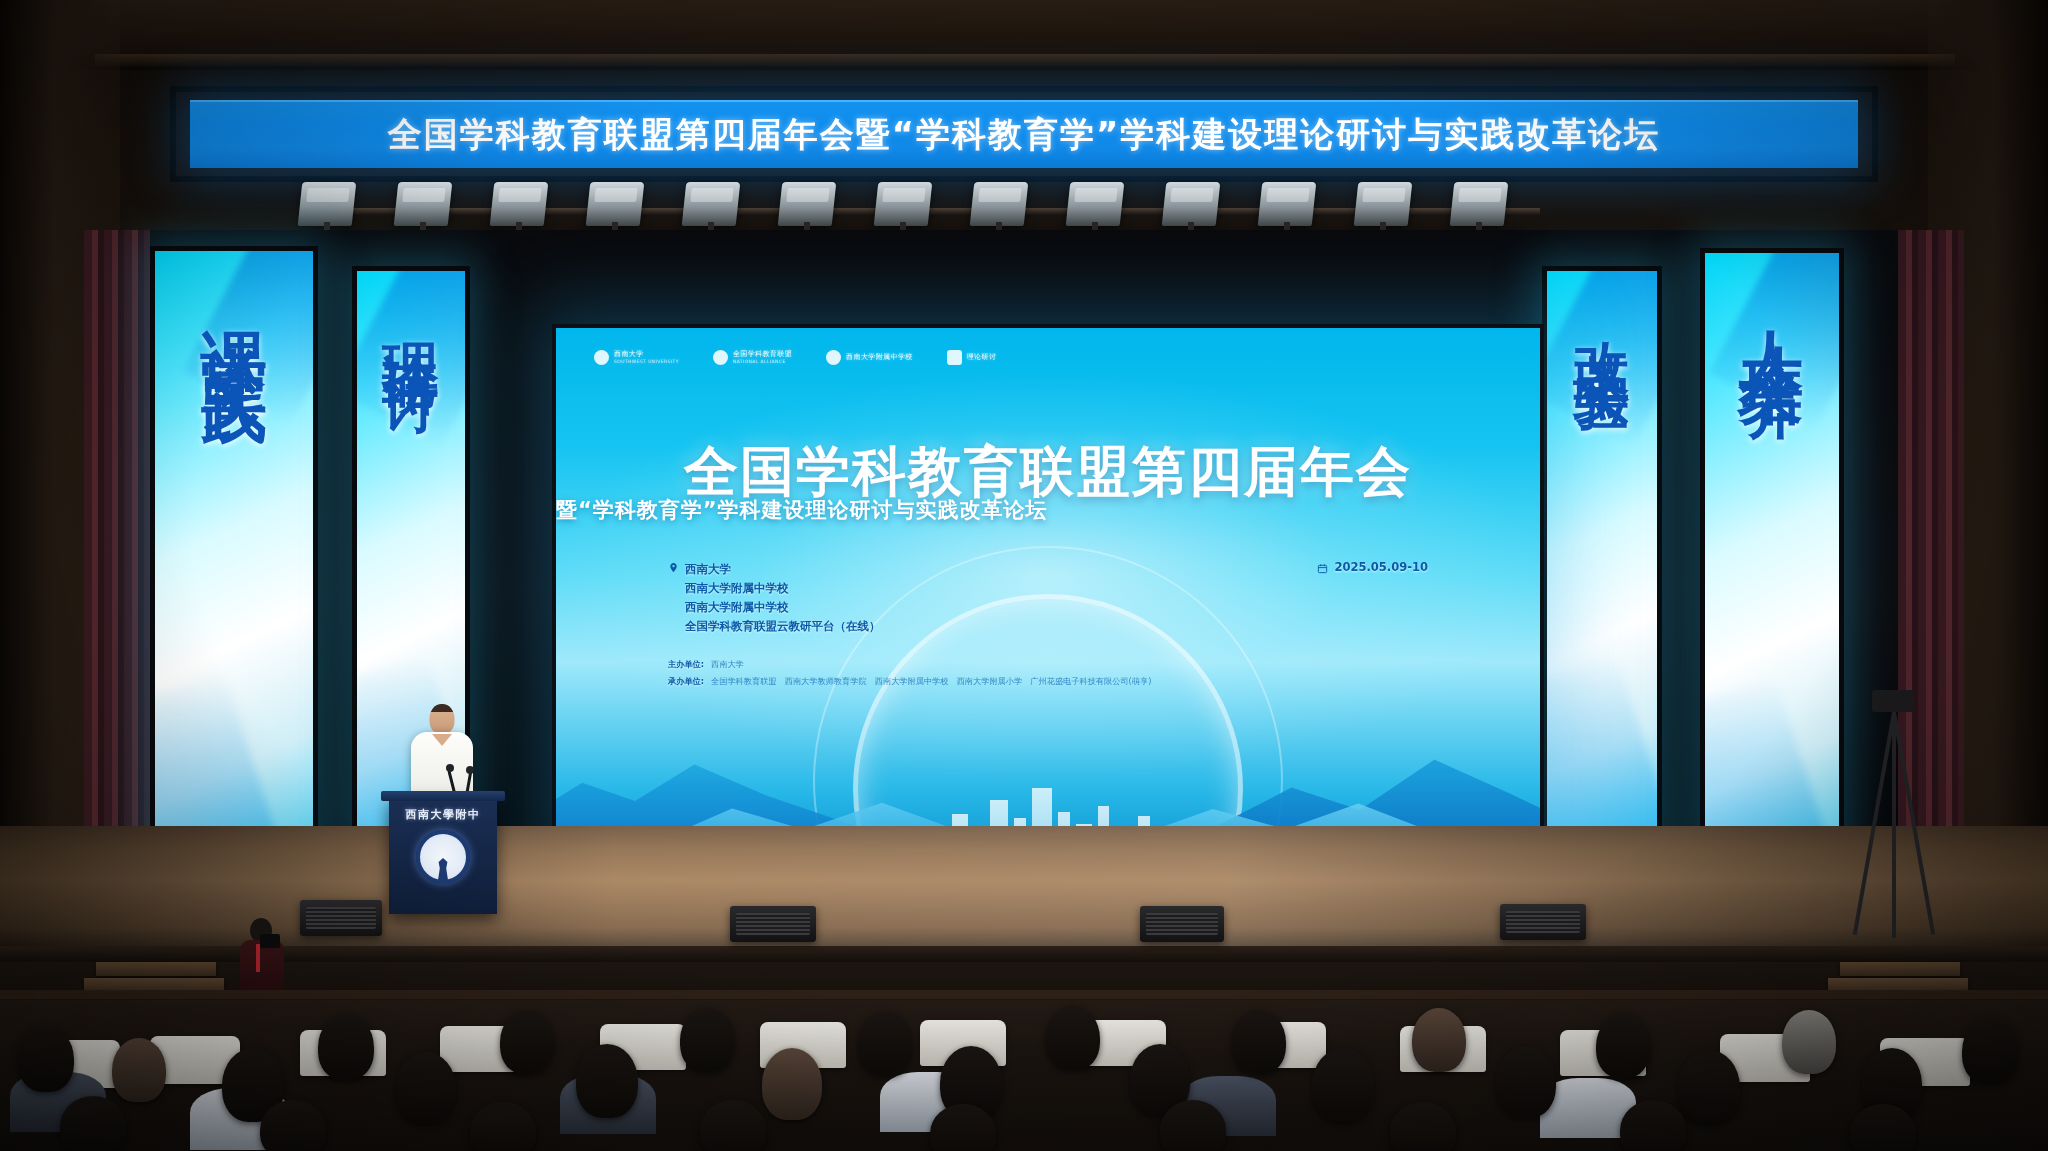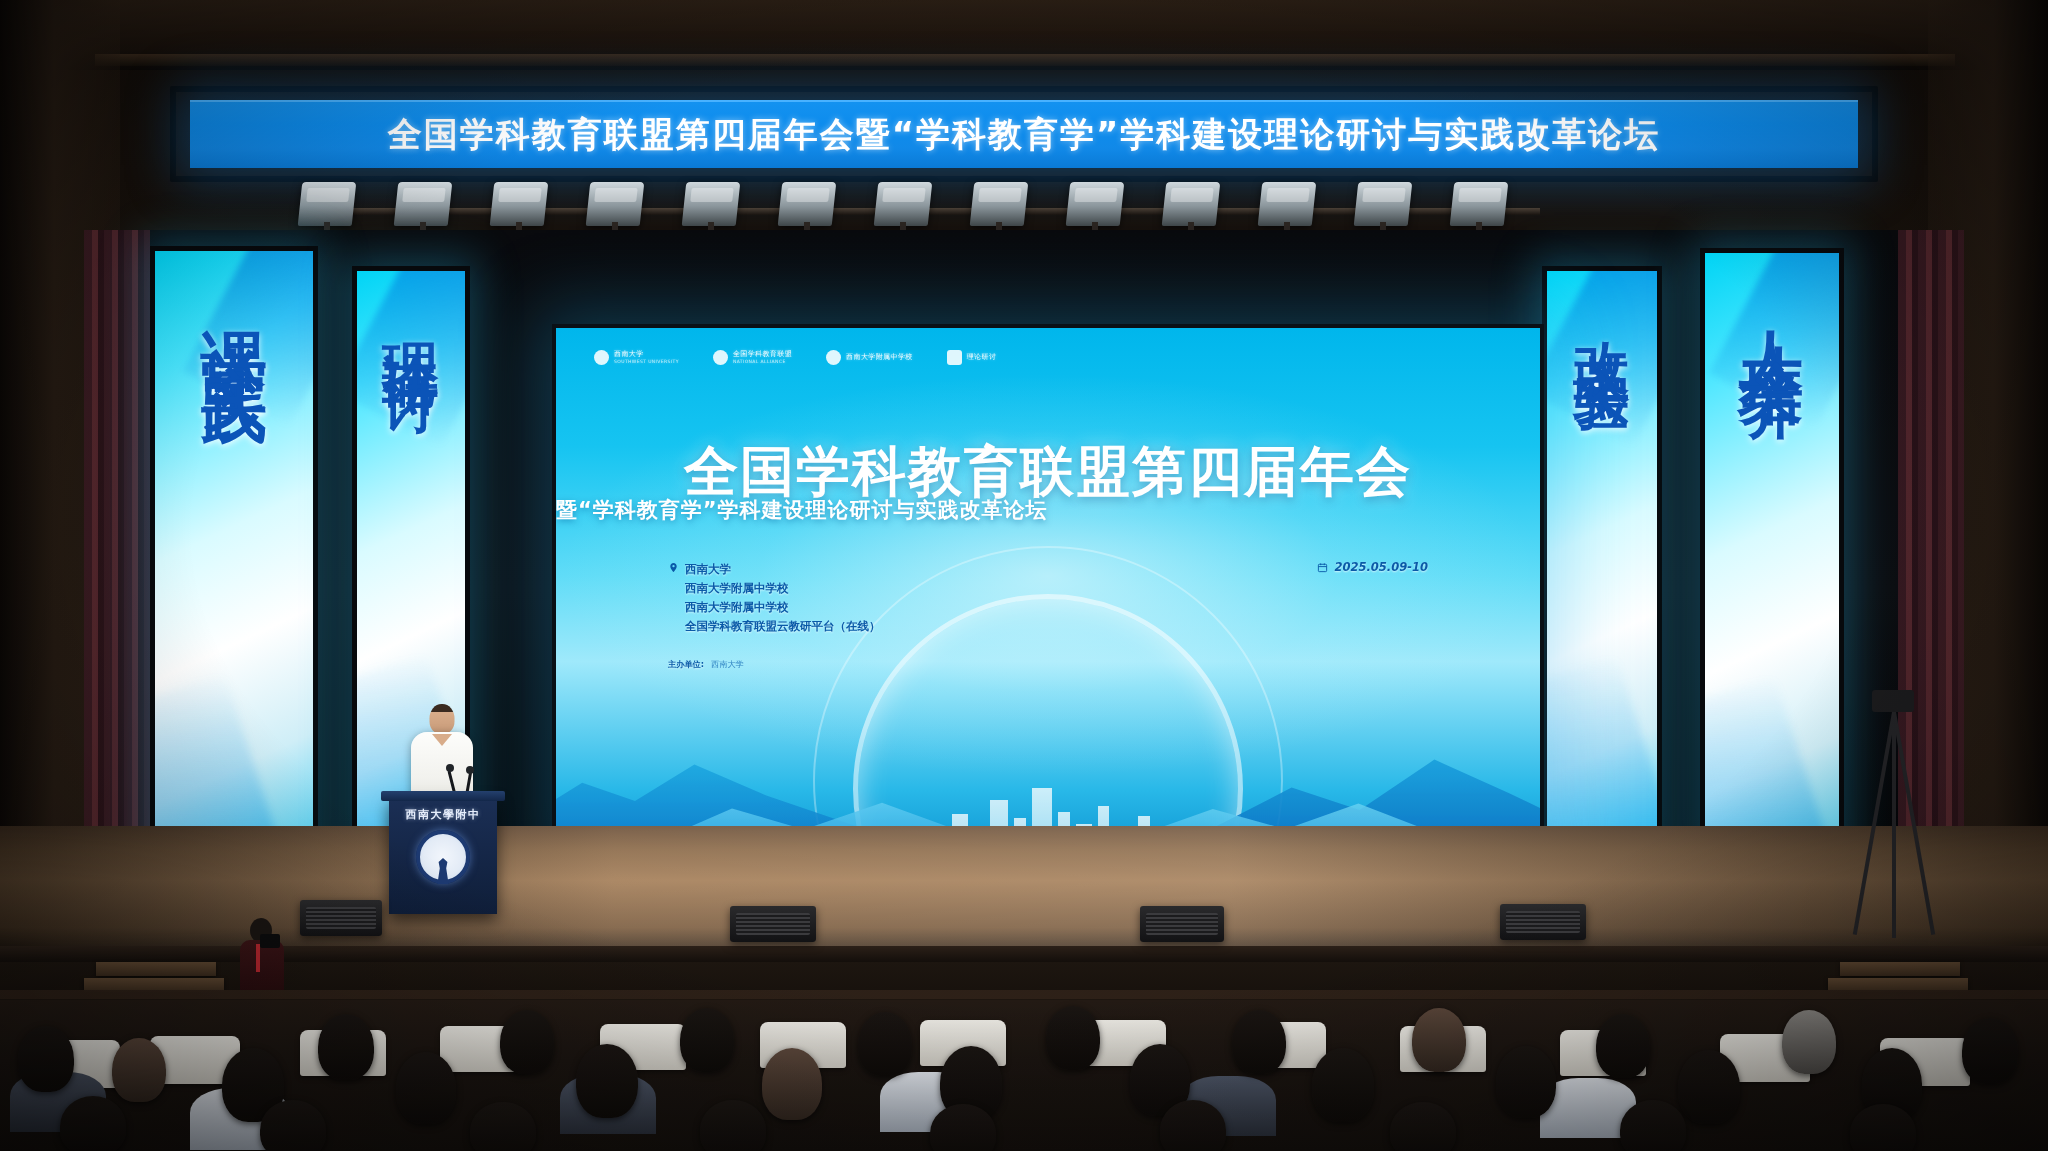--- a/index.html
+++ b/index.html
@@ -169,7 +169,7 @@
   .venue-lines { }
   .venue-line { font-size:11.5px; color:#0a5aa8; font-weight:bold; line-height:1.65;
     text-shadow:0 1px 2px rgba(255,255,255,.7); }
-  .date-col { display:flex; gap:6px; align-items:flex-start; padding-right:10px;font-style:italic; }
+  .date-col { display:flex; gap:6px; align-items:flex-end; padding-right:10px; }
   .cal-icon { width:11px; height:11px; margin-top:2px; flex:none; }
   .date-text { font-size:11.5px; color:#0a5aa8; font-weight:bold;
     text-shadow:0 1px 2px rgba(255,255,255,.7); }

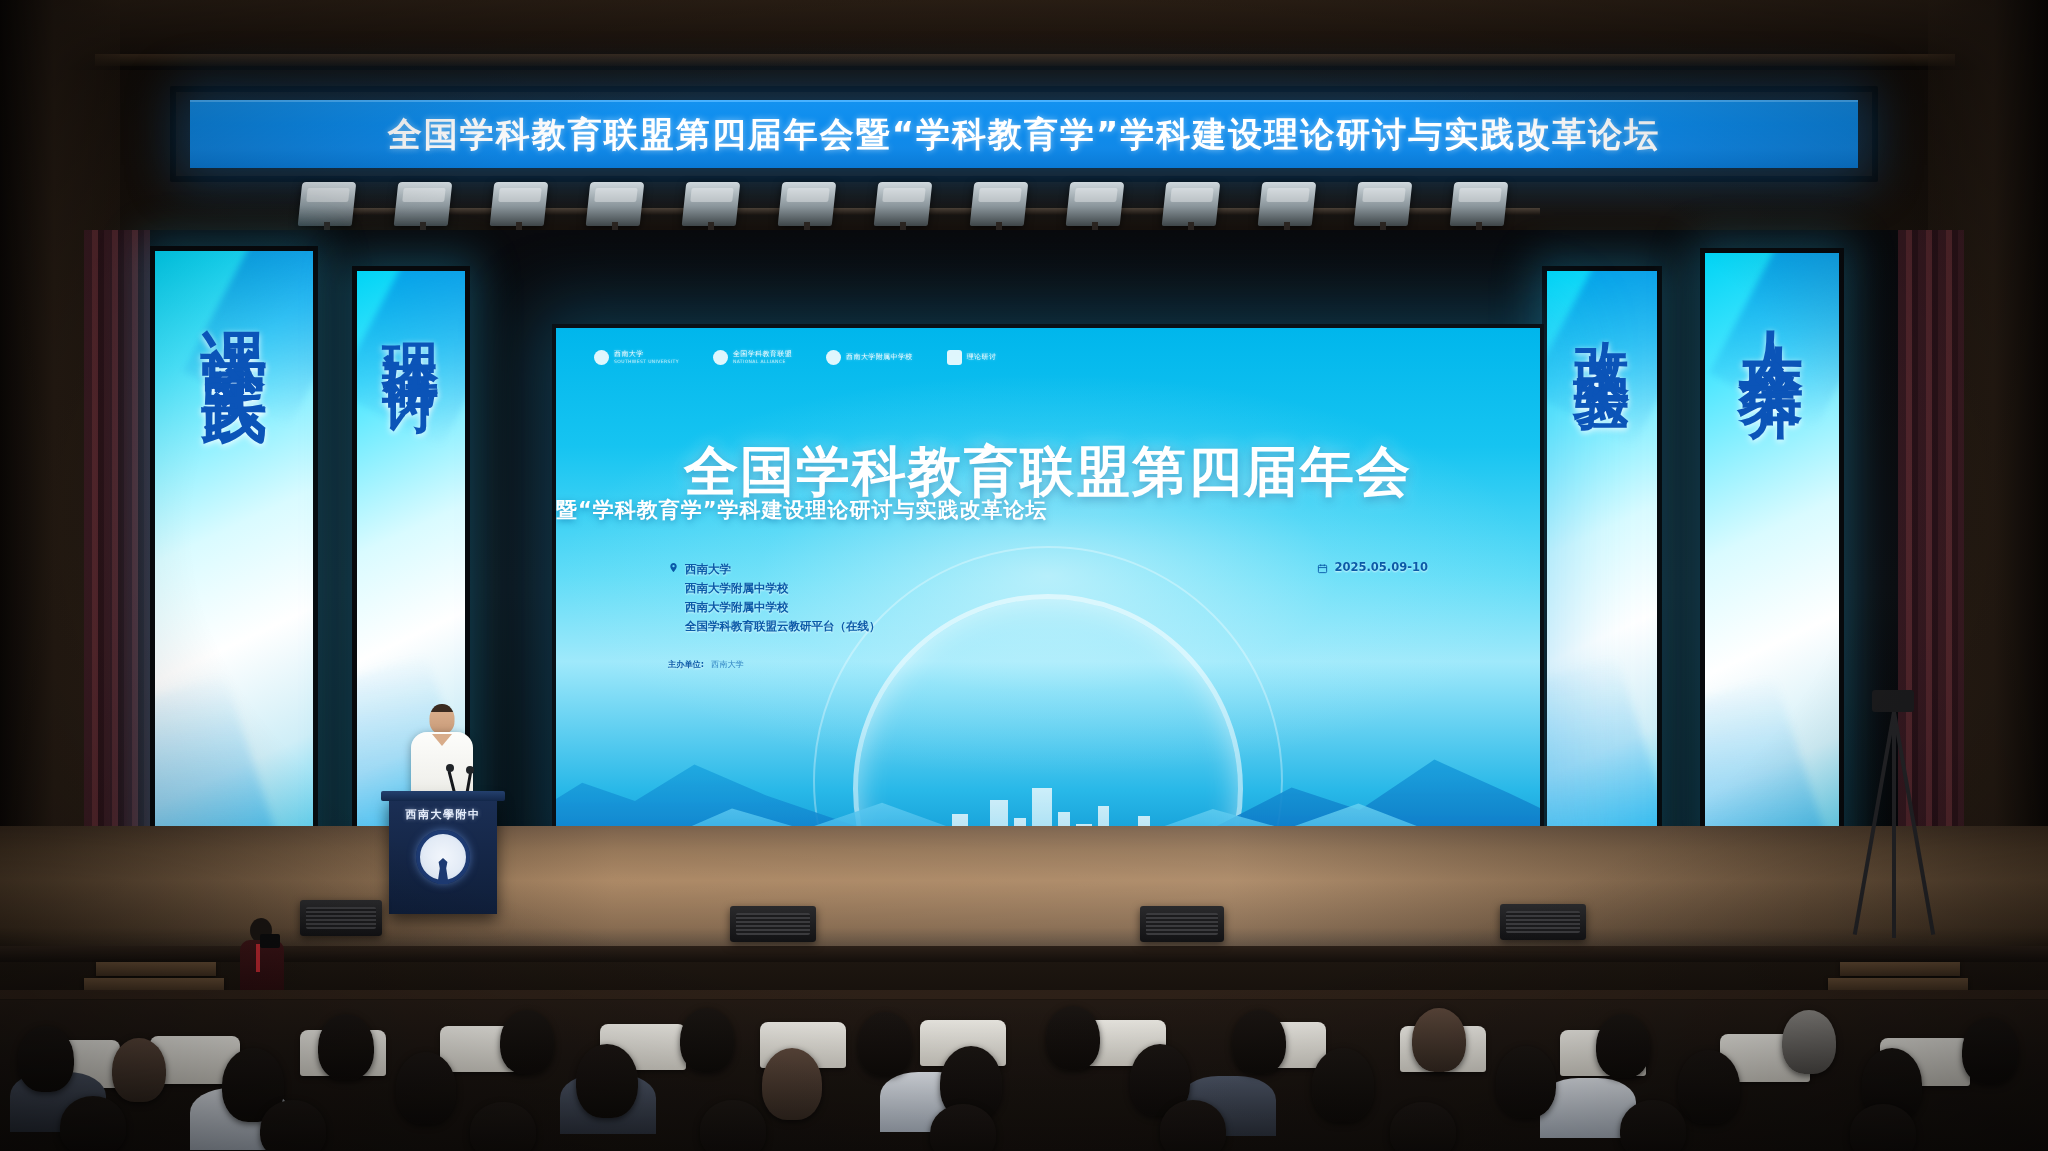--- a/index.html
+++ b/index.html
@@ -449,6 +449,10 @@
             <div class="org-row">
               <span class="org-label">主办单位:</span>
               <span class="org-value">西南大学</span>
+            </div>
+            <div class="org-row">
+              <span class="org-label">承办单位:</span>
+              <span class="org-value">全国学科教育联盟　西南大学教师教育学院　西南大学附属中学校　西南大学附属小学　广州花盛电子科技有限公司(萌享)</span>
             </div>
           </div>
         </div>

